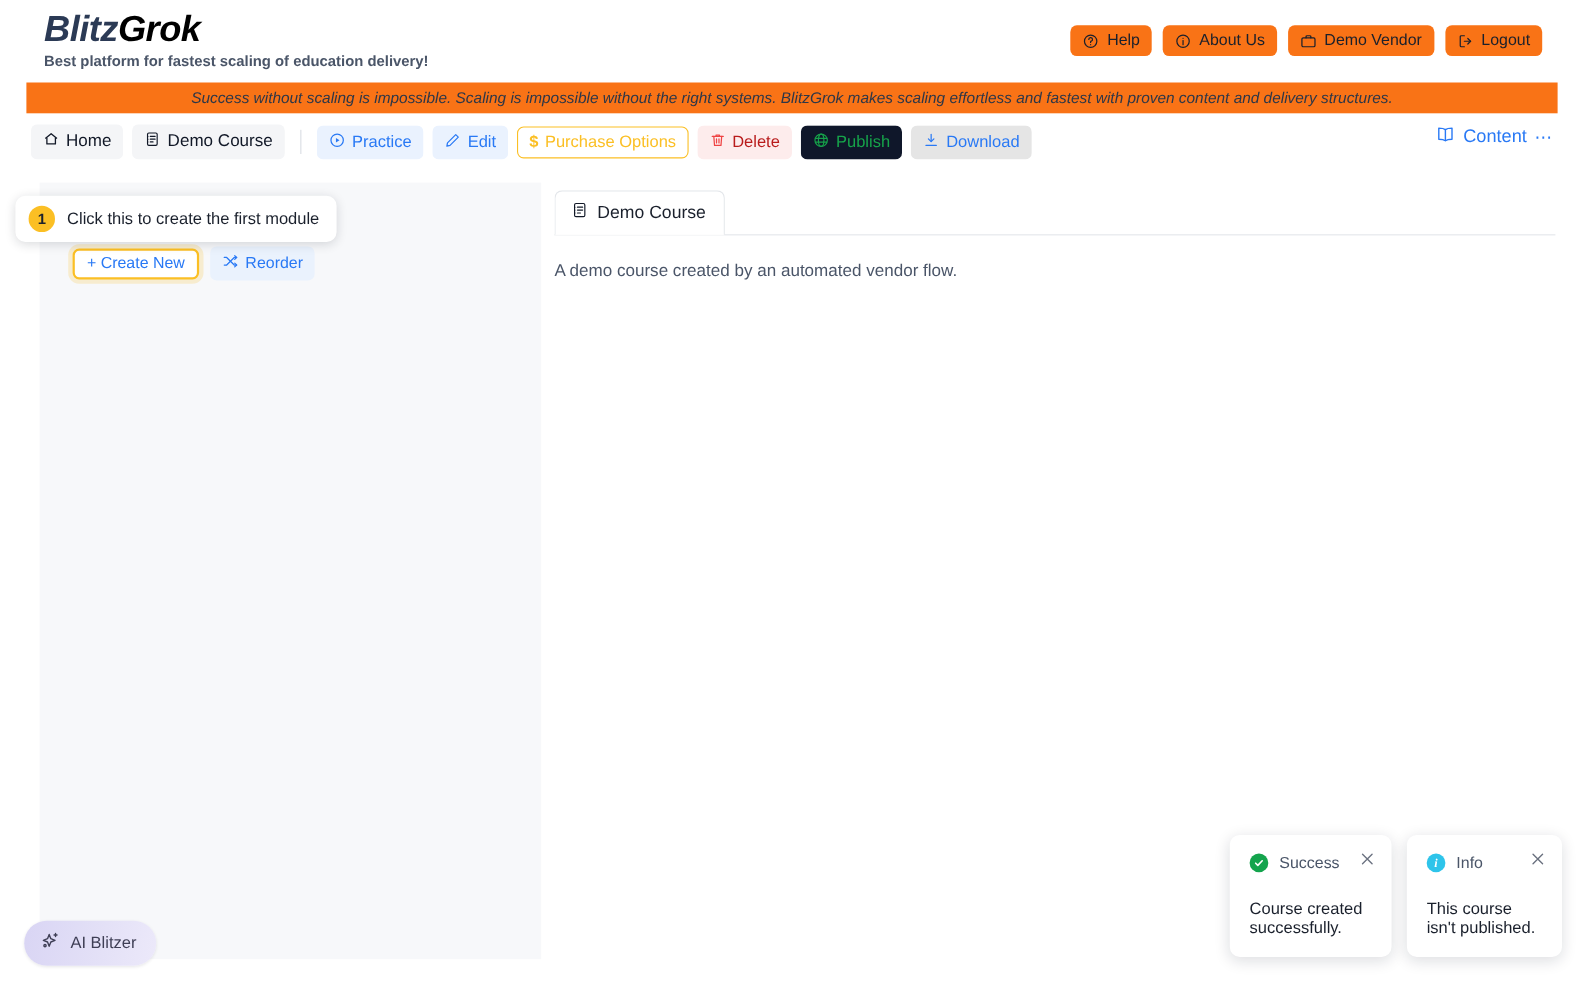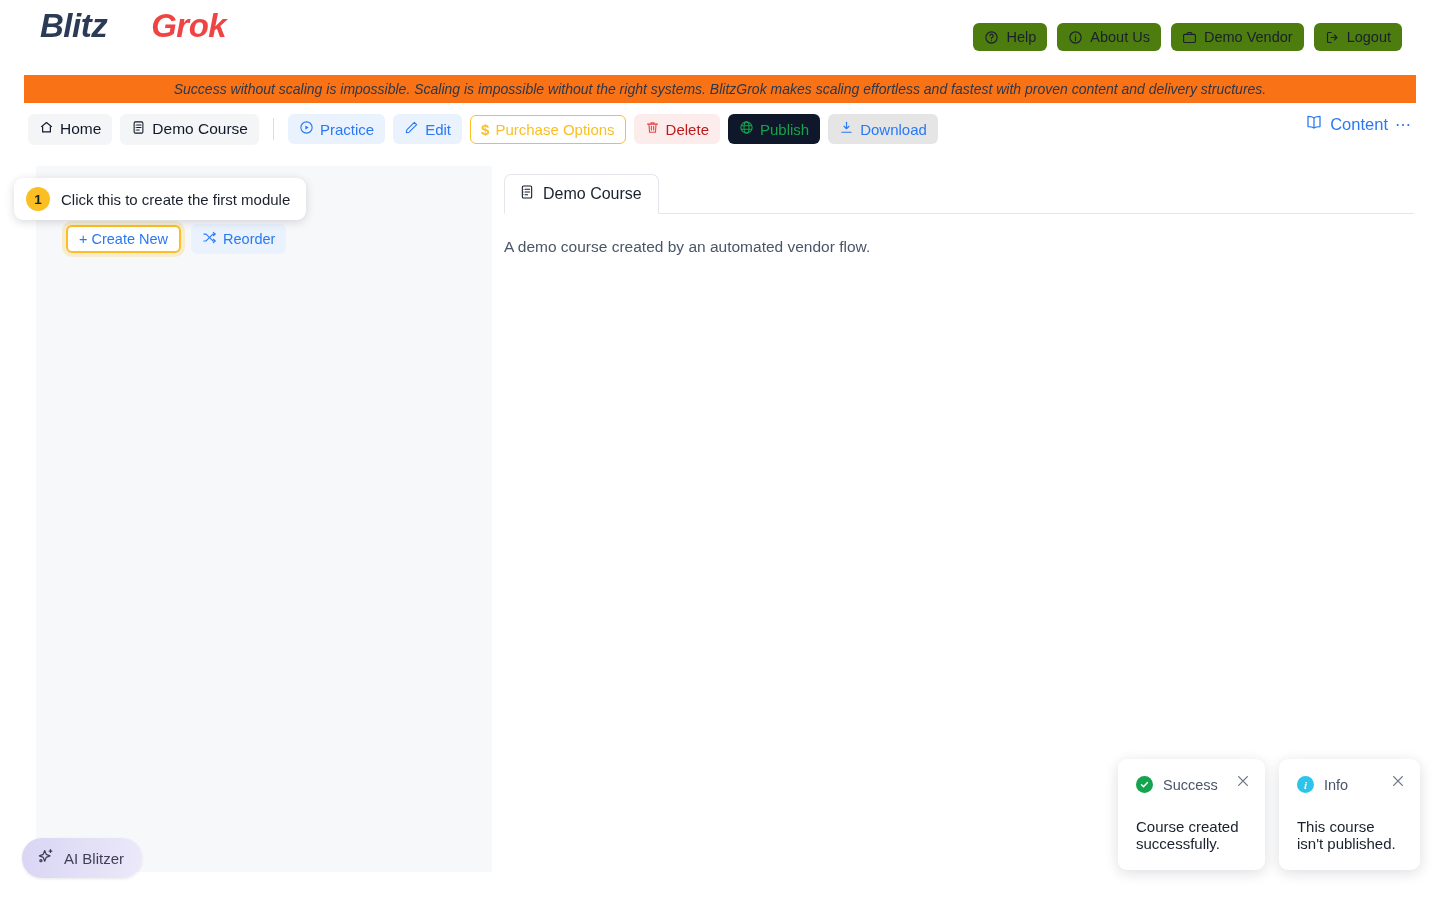--- a/index.html
+++ b/index.html
@@ -22,7 +22,7 @@
     letter-spacing: -0.5px; line-height: 40px;
   }
   .logo .blitz { color: #2b3a55; }
-  .logo .grok  { color: #ef4444; margin-left: 44px; }
+  .logo .grok  { color: #000000; }
   .tagline-small {
     font-size: 13.5px; font-weight: bold; color: #4a5568;
     margin-top: 2px; line-height: 16px;

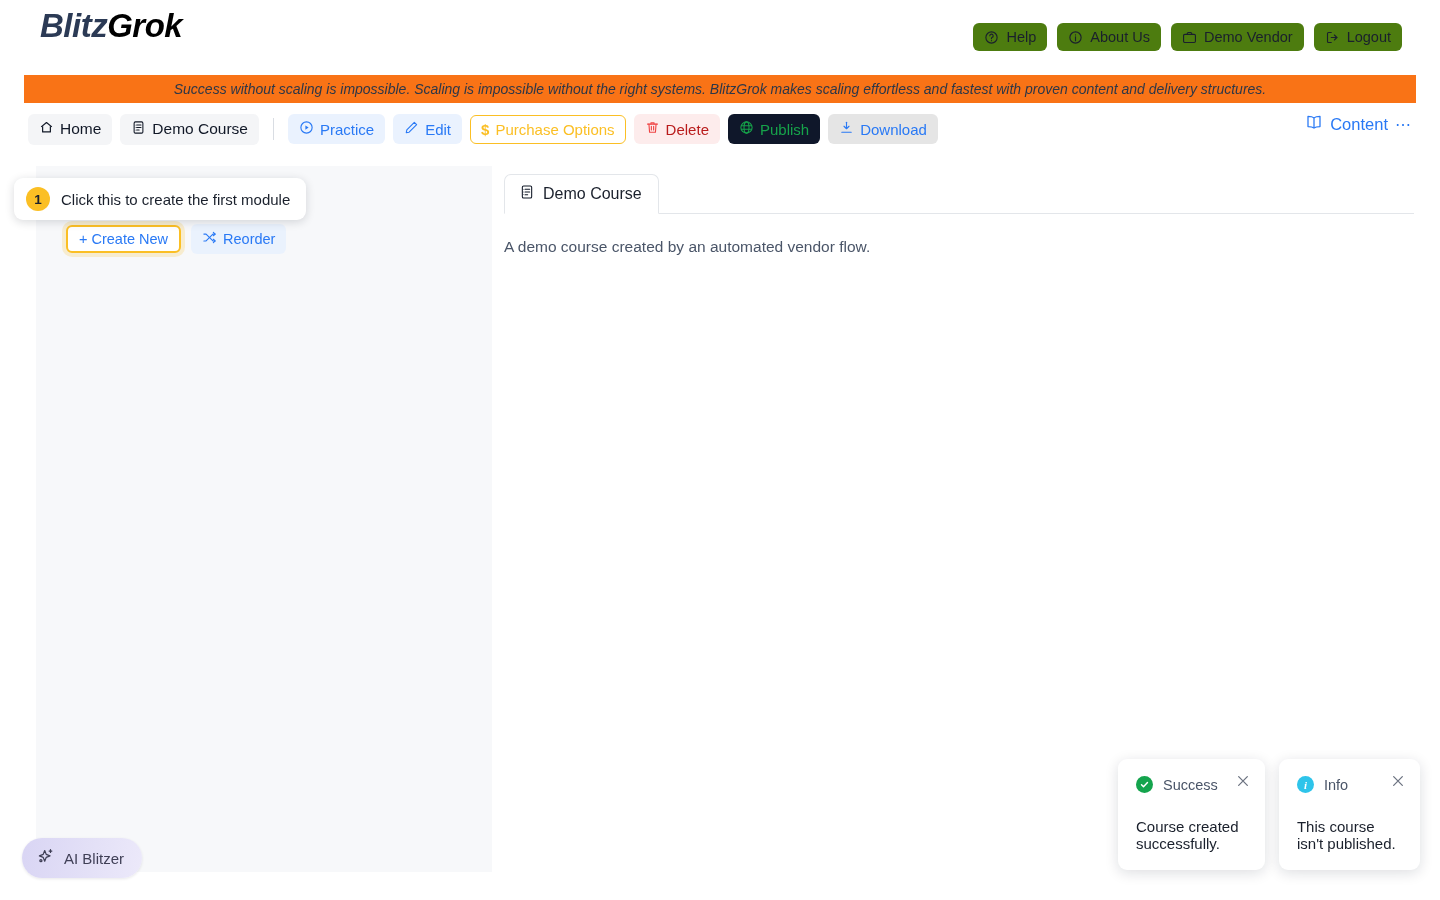--- a/index.html
+++ b/index.html
@@ -34,7 +34,7 @@
   }
   .navbtn {
     display: flex; align-items: center; gap: 7px;
-    background: #4d7c0f; border-radius: 6px;
+    background: #f97316; border-radius: 6px;
     padding: 6px 11px; font-size: 14.5px; color: #1a202c;
     white-space: nowrap; cursor: pointer; border: none;
     font-family: "Liberation Sans", sans-serif;

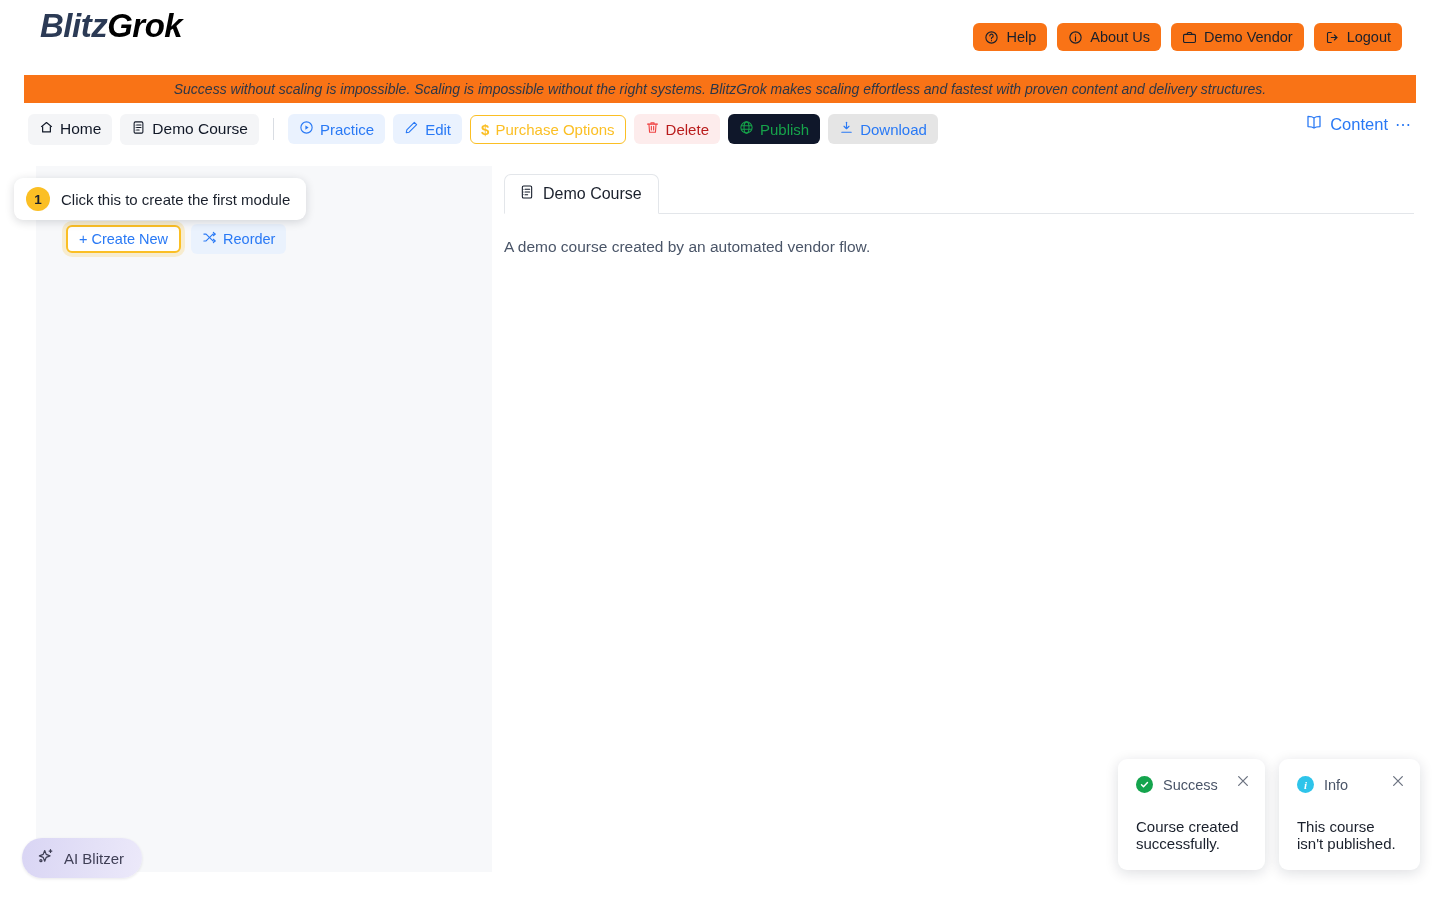--- a/index.html
+++ b/index.html
@@ -183,6 +183,7 @@
 <div class="header">
   <div class="logo-block">
     <div class="logo"><span class="blitz">Blitz</span><span class="grok">Grok</span></div>
+    <div class="tagline-small">Best platform for fastest scaling of education delivery!</div>
   </div>
 
   <div class="topnav">

